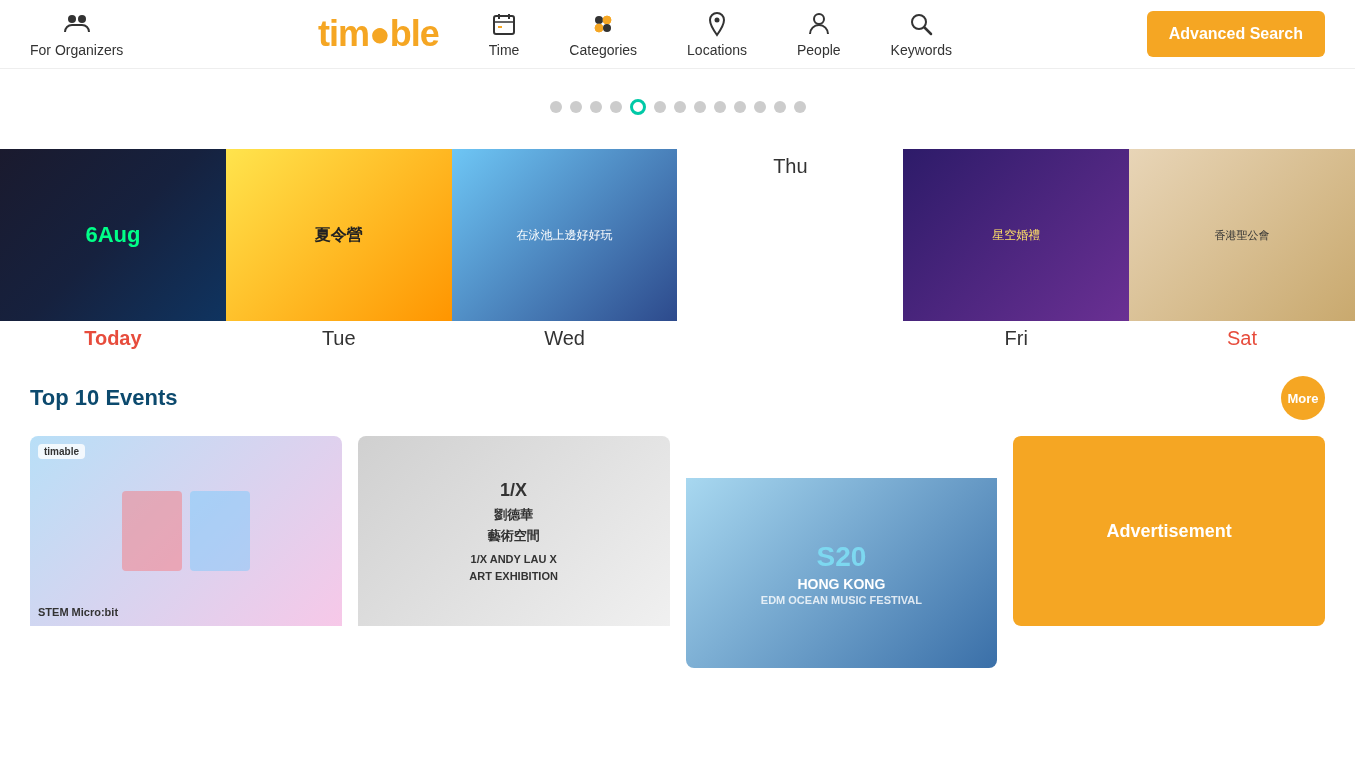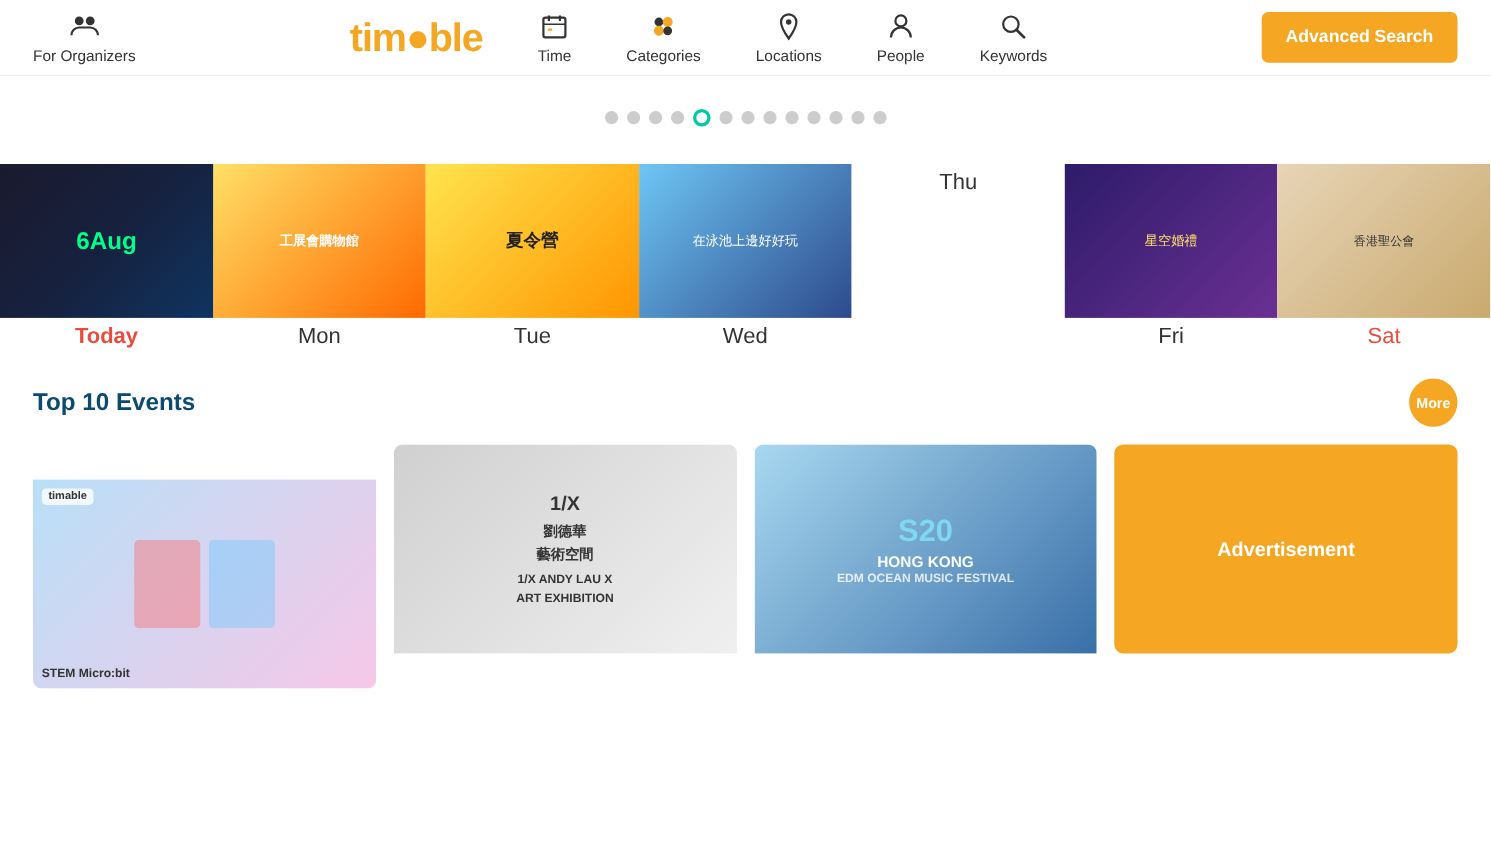--- a/index.html
+++ b/index.html
@@ -22,7 +22,7 @@
     
     .day-strip { display: flex; overflow: hidden; }
     .day-card { flex: 1; display: flex; flex-direction: column; align-items: center; min-width: 0; }
-    .day-placeholder { width: 100%; height: 140px; background: #ddd; }
+    .day-placeholder { width: 100%; height: 172px; background: #ddd; }
     .day-label { font-size: 20px; color: #333; padding: 6px 0; font-weight: 500; }
     .day-label.today { color: #e74c3c; font-weight: bold; }
     .day-label.sat { color: #e74c3c; }

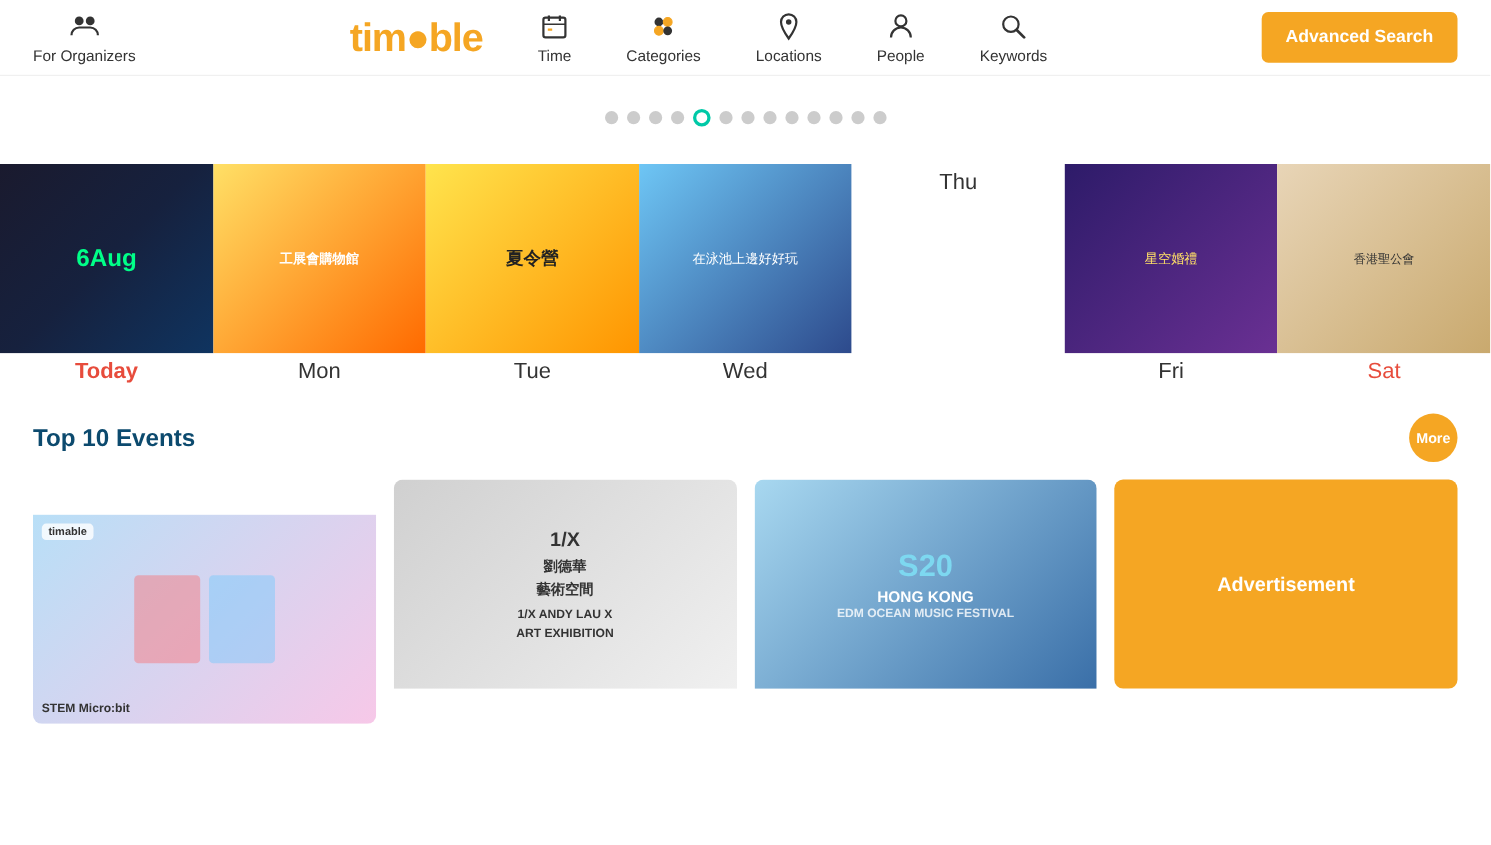--- a/index.html
+++ b/index.html
@@ -141,12 +141,6 @@
       <span style="color:#00ff88; font-size:22px; font-weight:bold; text-align:center; line-height:1.3;">6Aug</span>
     </div>
     <div class="day-label today">Today</div>
-  </div>
-  <div class="day-card">
-    <div class="day-placeholder" style="background: linear-gradient(135deg, #ffe066 0%, #ff6a00 100%); display:flex; align-items:center; justify-content:center;">
-      <span style="color:#fff; font-size:12px; font-weight:bold; text-align:center; padding:4px;">工展會購物館</span>
-    </div>
-    <div class="day-label">Mon</div>
   </div>
   <div class="day-card">
     <div class="day-placeholder" style="background: linear-gradient(135deg, #ffe44d 0%, #ff9500 100%); display:flex; align-items:center; justify-content:center;">

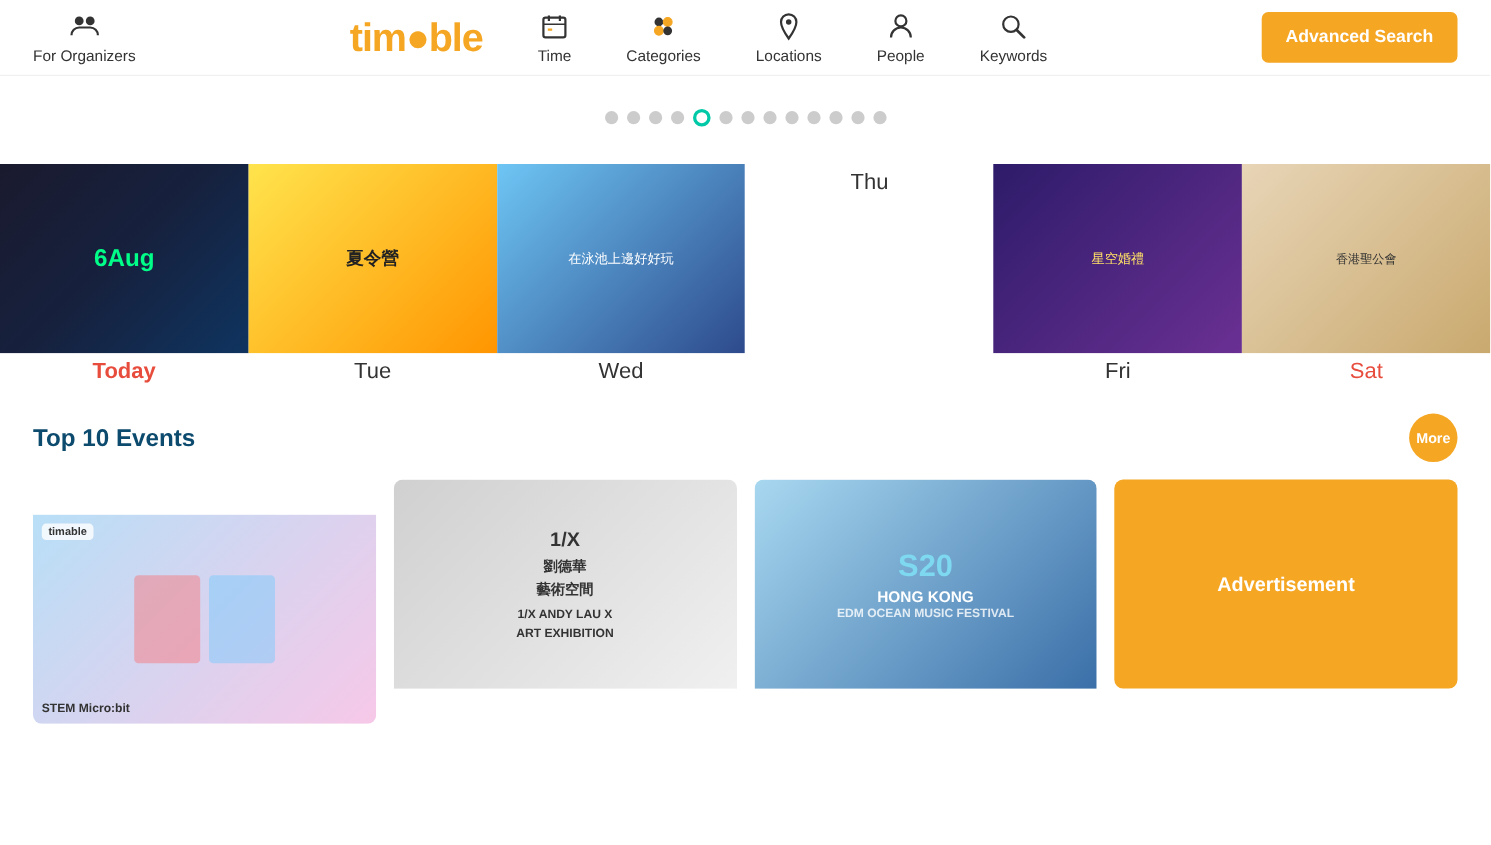--- a/index.html
+++ b/index.html
@@ -180,7 +180,7 @@
   <div class="events-grid">
 
     <div class="event-card">
-      <div class="event-img-placeholder event-img-1" style="position:relative; background: linear-gradient(135deg, #b8dff7 0%, #f7c8e8 100%); margin-top: 32px;">
+      <div class="event-img-placeholder event-img-1" style="position:relative; background: linear-gradient(135deg, #b8dff7 0%, #f7c8e8 100%);">
         <div style="position:absolute; top:8px; left:8px; background:rgba(255,255,255,0.8); padding:2px 6px; border-radius:4px; font-size:10px; font-weight:bold; color:#333;">timable</div>
         <div style="position:absolute; bottom:8px; left:8px; font-size:11px; color:#333; font-weight:bold;">STEM Micro:bit</div>
         <div style="display:flex; gap:8px; align-items:flex-start; padding: 30px 10px;">

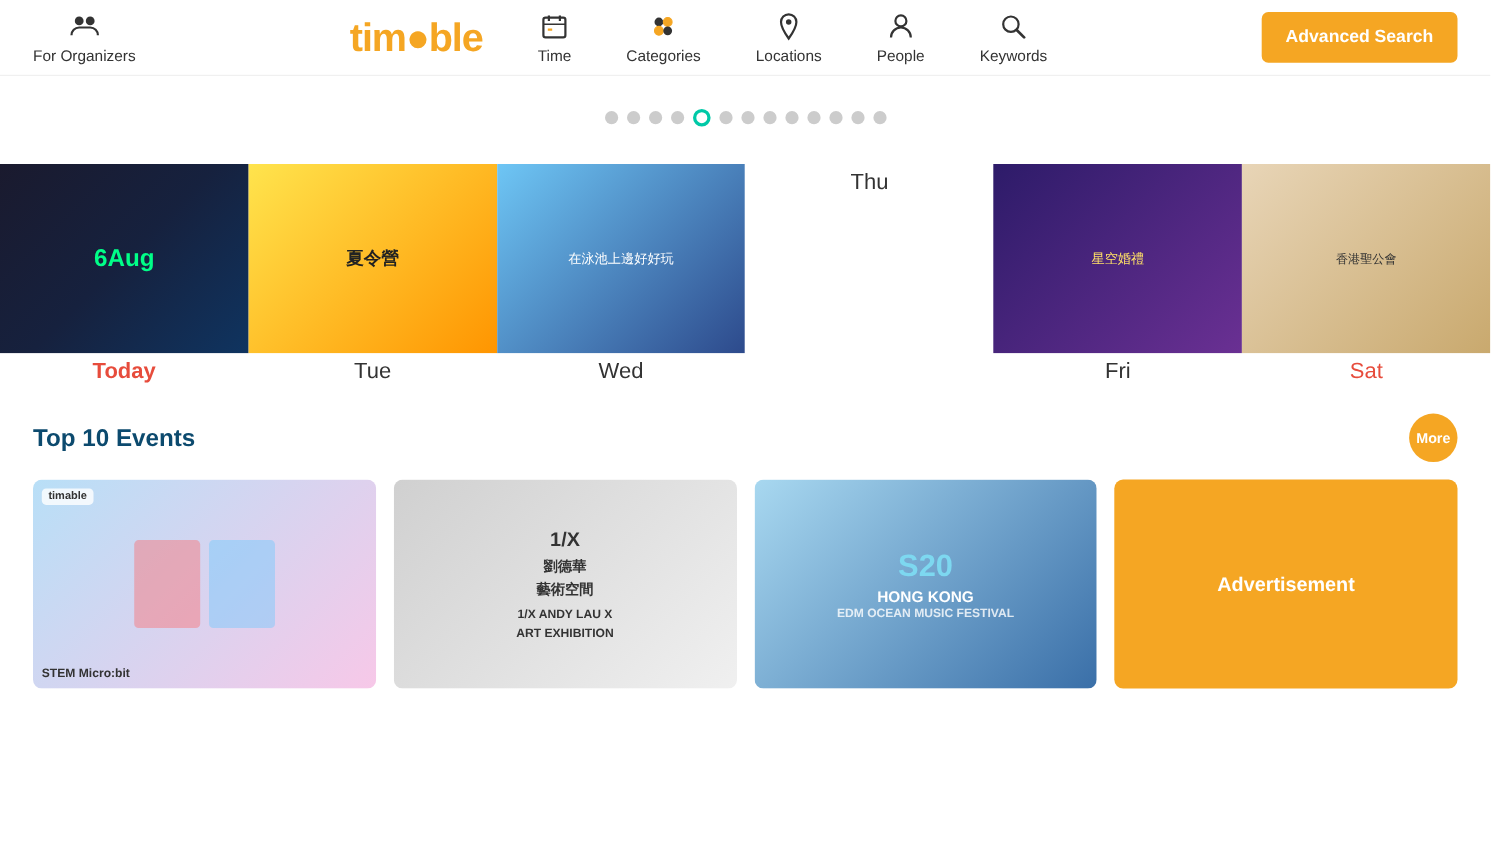--- a/index.html
+++ b/index.html
@@ -38,7 +38,7 @@
     .event-img-placeholder { width: 100%; height: 190px; background: #ccc; display: flex; align-items: center; justify-content: center; }
     .event-img-1 { background: linear-gradient(135deg, #b8e0f7 0%, #e8c5e0 100%); }
     .event-img-2 { background: linear-gradient(135deg, #e0e0e0 0%, #c0c0c0 100%); }
-    .event-img-3 { background: linear-gradient(135deg, #a8d8f0 0%, #6ab0d4 100%); }
+    .event-img-3 { background: linear-gradient(135deg, #a8d8f0 0%, #6ab0d4 100%); margin-top: 42px; }
     .ad-card { background: #f5a623; border-radius: 8px; display: flex; align-items: center; justify-content: center; height: 190px; font-size: 18px; color: #fff; font-weight: bold; cursor: pointer; }
 
     

